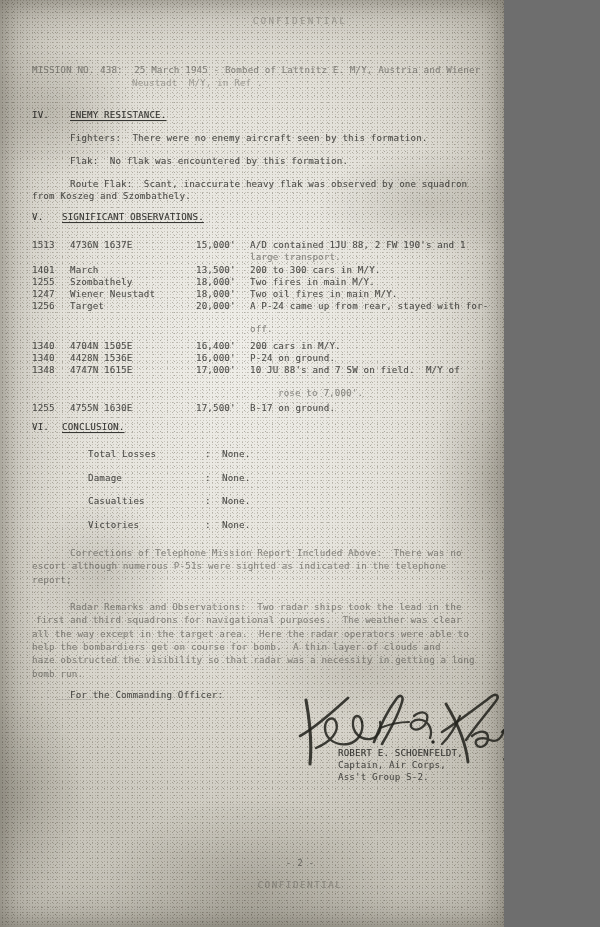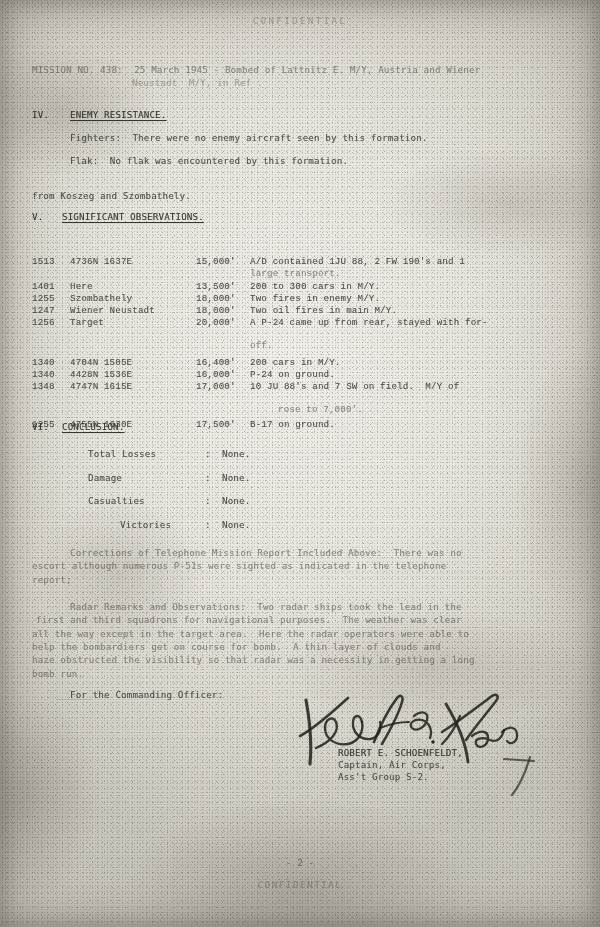--- a/index.html
+++ b/index.html
@@ -10,7 +10,7 @@
   }
   .page {
     position: relative;
-    width: 600px;
+    width: 504px;
     height: 927px;
     overflow: hidden;
     background: #d9d7d0;

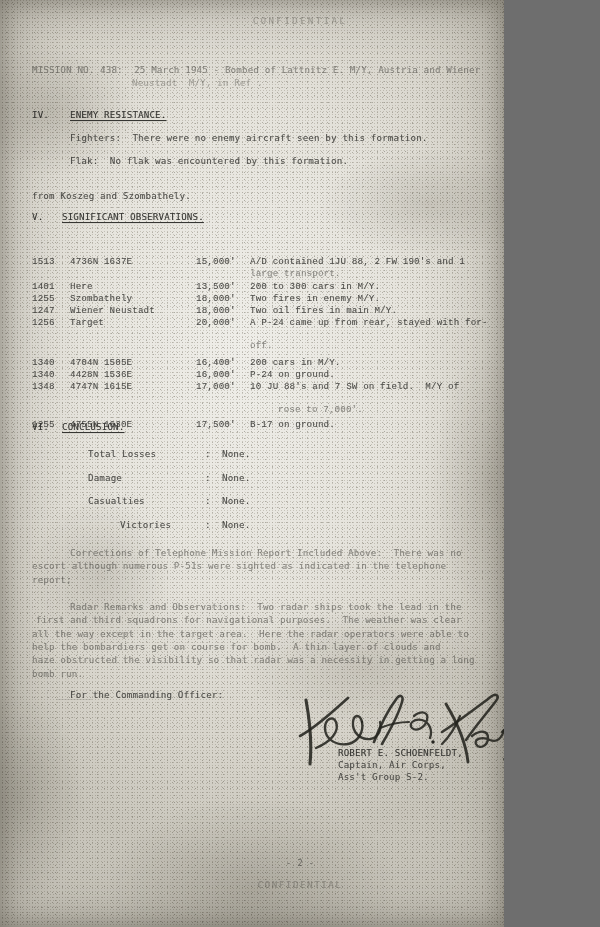--- a/index.html
+++ b/index.html
@@ -132,6 +132,7 @@
 
     <div class="t" style="left:70px; top:156px;">Flak:  No flak was encountered by this formation.</div>
 
+    <div class="t" style="left:70px; top:179px;">Route Flak:  Scant, inaccurate heavy flak was observed by one squadron</div>
     <div class="t" style="left:32px; top:191px;">from Koszeg and Szombathely.</div>
 
     <div class="t strong" style="left:32px; top:212px;">V.</div>

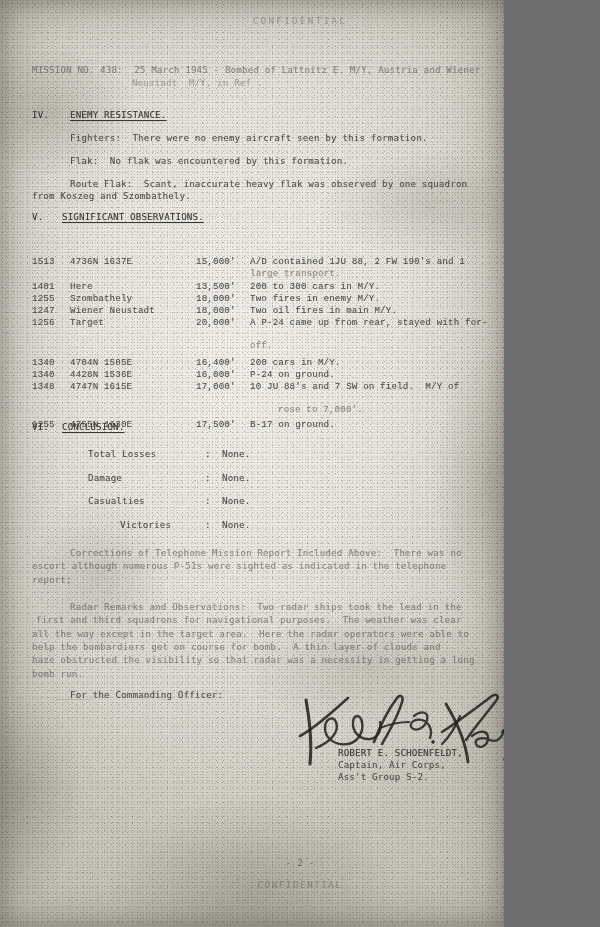--- a/index.html
+++ b/index.html
@@ -138,7 +138,7 @@
     <div class="t strong" style="left:32px; top:212px;">V.</div>
     <div class="t strong u" style="left:62px; top:212px;">SIGNIFICANT OBSERVATIONS.</div>
 
-    <div id="obs-table" style="position:absolute; left:0; top:16px; width:600px; height:420px;font-family:Liberation Mono, monospace;">
+    <div id="obs-table" style="position:absolute; left:0; top:0; width:600px; height:420px;">
         <div class="t " style="left: 32px; top: 240px;">1513</div>
         <div class="t " style="left: 70px; top: 240px;">4736N 1637E</div>
         <div class="t " style="left: 196px; top: 240px;">15,000'</div>

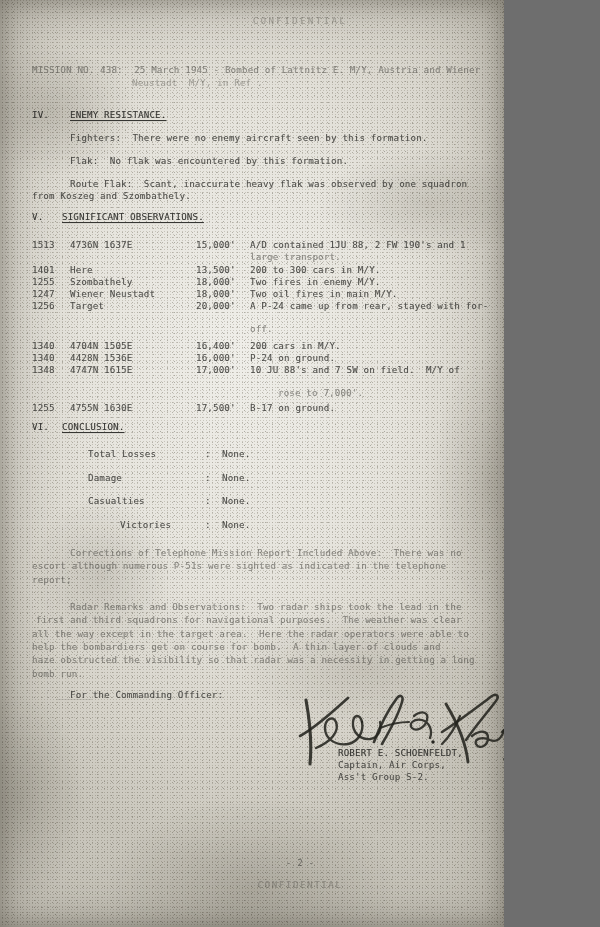--- a/index.html
+++ b/index.html
@@ -145,7 +145,7 @@
         <div class="t " style="left: 250px; top: 240px;">A/D contained 1JU 88, 2 FW 190's and 1</div>
         <div class="t faint" style="left: 250px; top: 251.6px;">large transport.</div>
         <div class="t " style="left: 32px; top: 265px;">1401</div>
-        <div class="t " style="left: 70px; top: 265px;">Here</div>
+        <div class="t " style="left: 70px; top: 265px;">March</div>
         <div class="t " style="left: 196px; top: 265px;">13,500'</div>
         <div class="t " style="left: 250px; top: 265px;">200 to 300 cars in M/Y.</div>
         <div class="t " style="left: 32px; top: 277px;">1255</div>

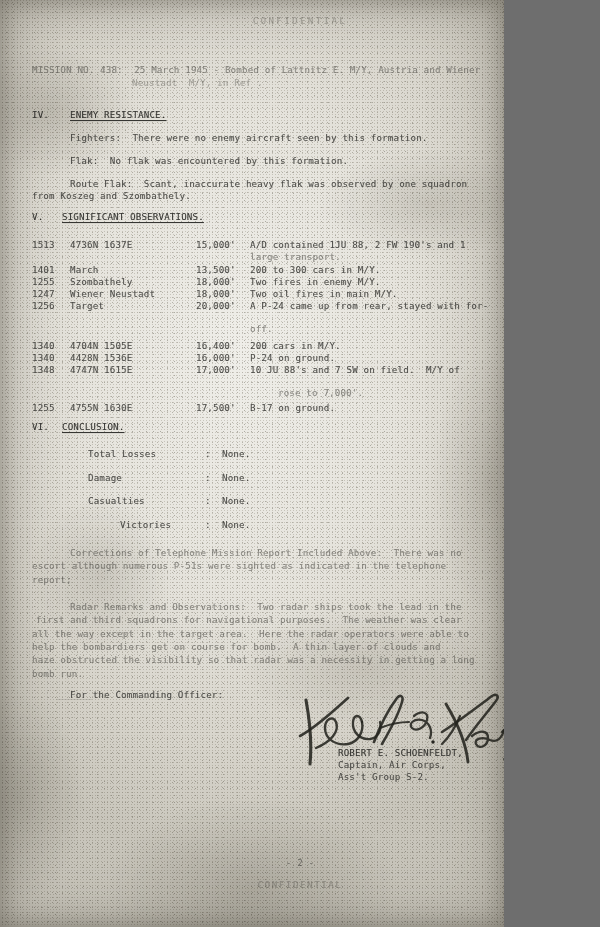--- a/index.html
+++ b/index.html
@@ -151,7 +151,7 @@
         <div class="t " style="left: 32px; top: 277px;">1255</div>
         <div class="t " style="left: 70px; top: 277px;">Szombathely</div>
         <div class="t " style="left: 196px; top: 277px;">18,000'</div>
-        <div class="t " style="left: 250px; top: 277px;">Two fires in enemy M/Y.</div>
+        <div class="t " style="left: 250px; top: 277px;">Two fires in main M/Y.</div>
         <div class="t " style="left: 32px; top: 289px;">1247</div>
         <div class="t " style="left: 70px; top: 289px;">Wiener Neustadt</div>
         <div class="t " style="left: 196px; top: 289px;">18,000'</div>

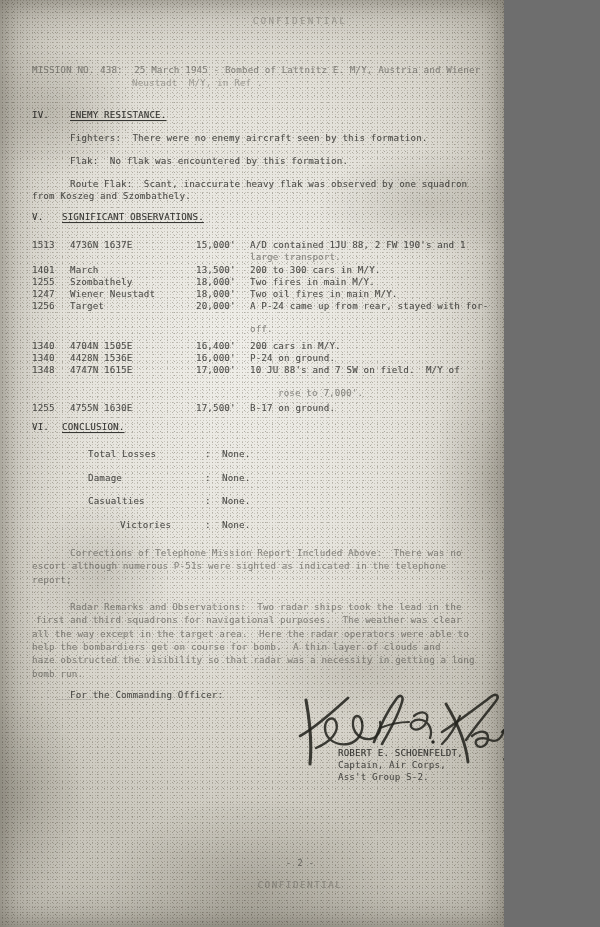--- a/index.html
+++ b/index.html
@@ -193,7 +193,7 @@
         <div class="t" style="left: 88px; top: 496px;">Casualties</div>
         <div class="t" style="left: 205px; top: 496px;">:</div>
         <div class="t" style="left: 222px; top: 496px;">None.</div>
-        <div class="t" style="left: 88px; top: 519.5px; margin-left: 32px;">Victories</div>
+        <div class="t" style="left: 88px; top: 519.5px;">Victories</div>
         <div class="t" style="left: 205px; top: 519.5px;">:</div>
         <div class="t" style="left: 222px; top: 519.5px;">None.</div>
       </div>

